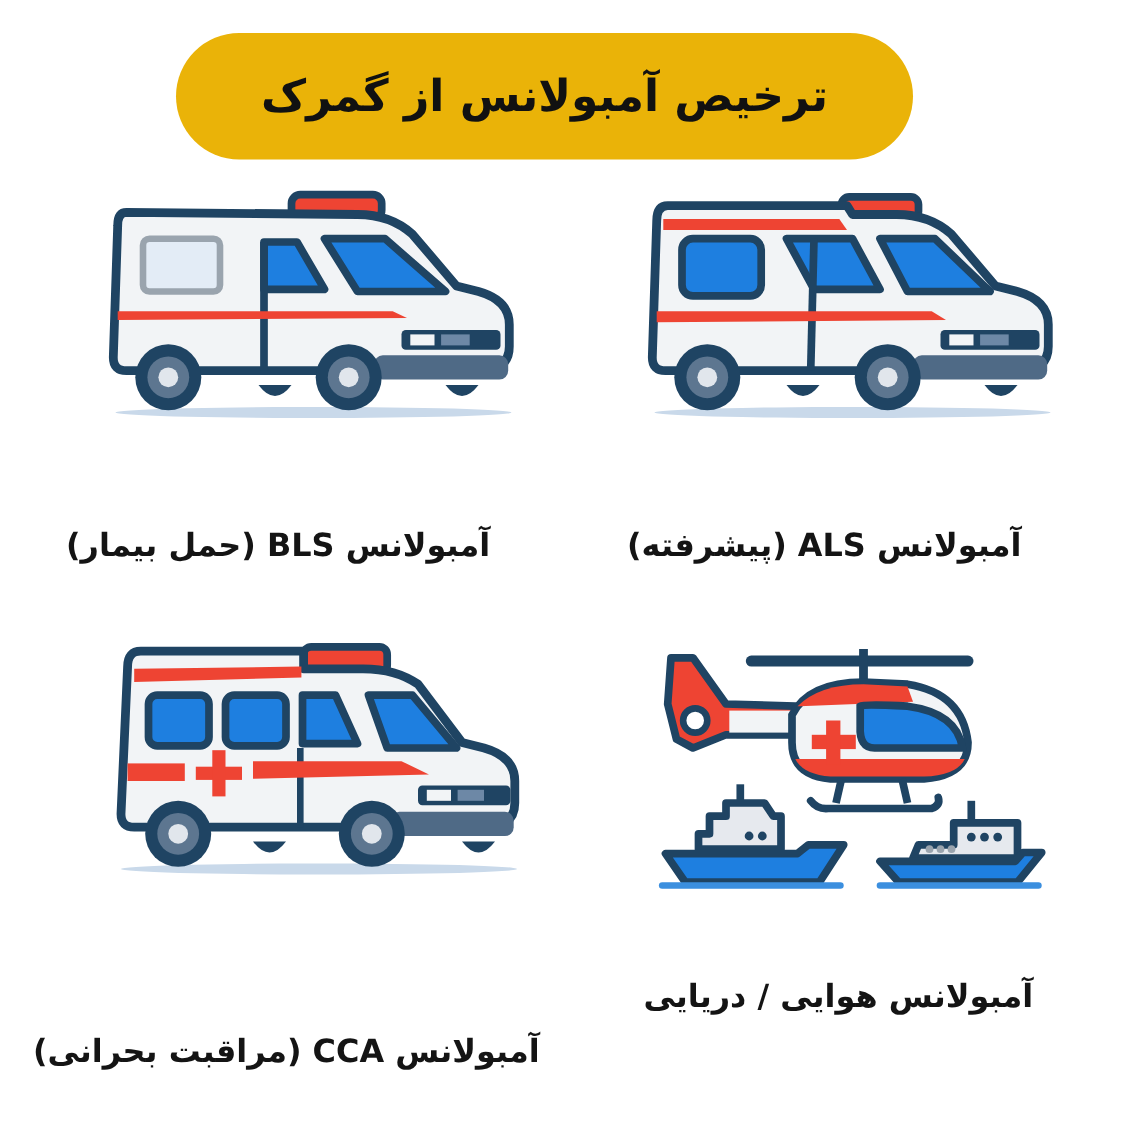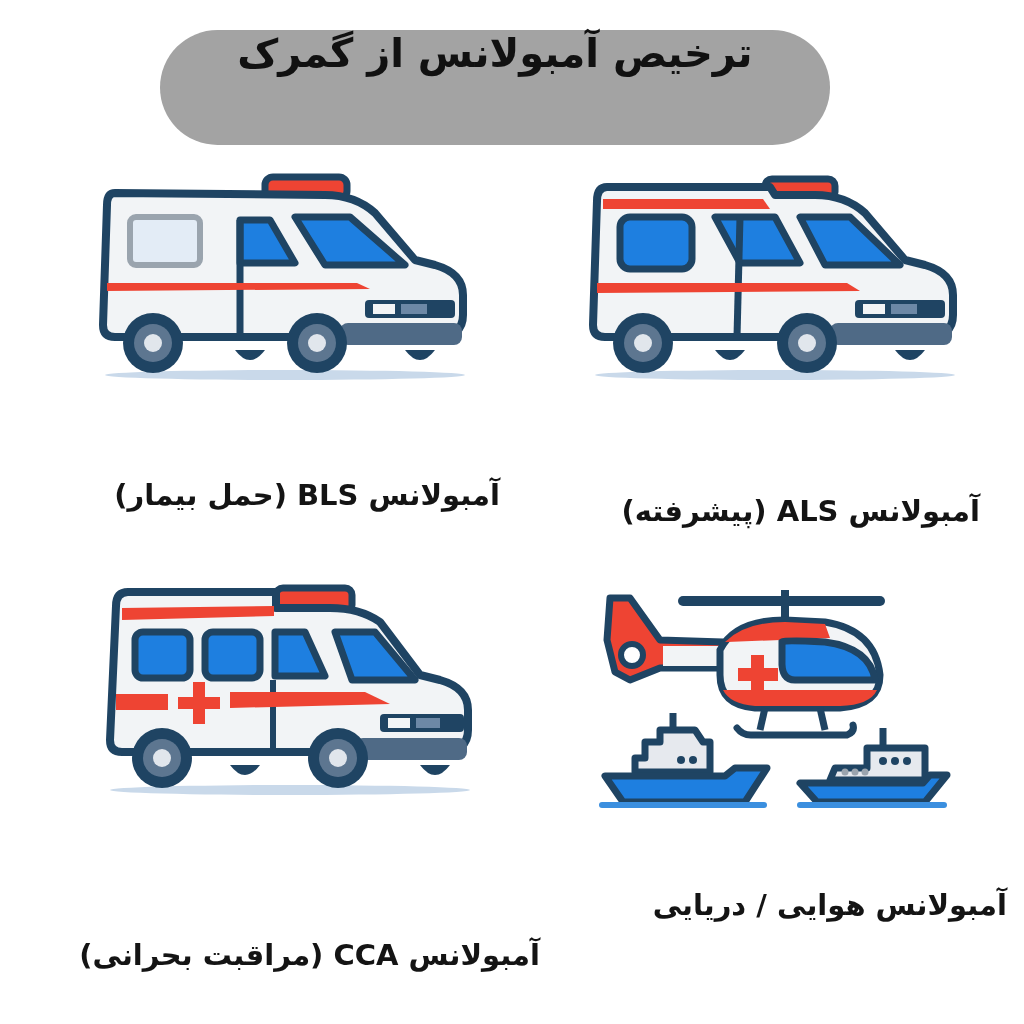--- a/index.html
+++ b/index.html
@@ -9,8 +9,8 @@
   }
   .title-pill {
     position: absolute; left: 160px; top: 30px; width: 670px; height: 115px;
-    background: #a3a3a3; border-radius: 58px;
-    display: flex; justify-content: center;
+    background: #eab308; border-radius: 58px;
+    display: flex; align-items: center; justify-content: center;
   }
   .title-text {
     direction: rtl; font-size: 40px; font-weight: bold; color: #111111;

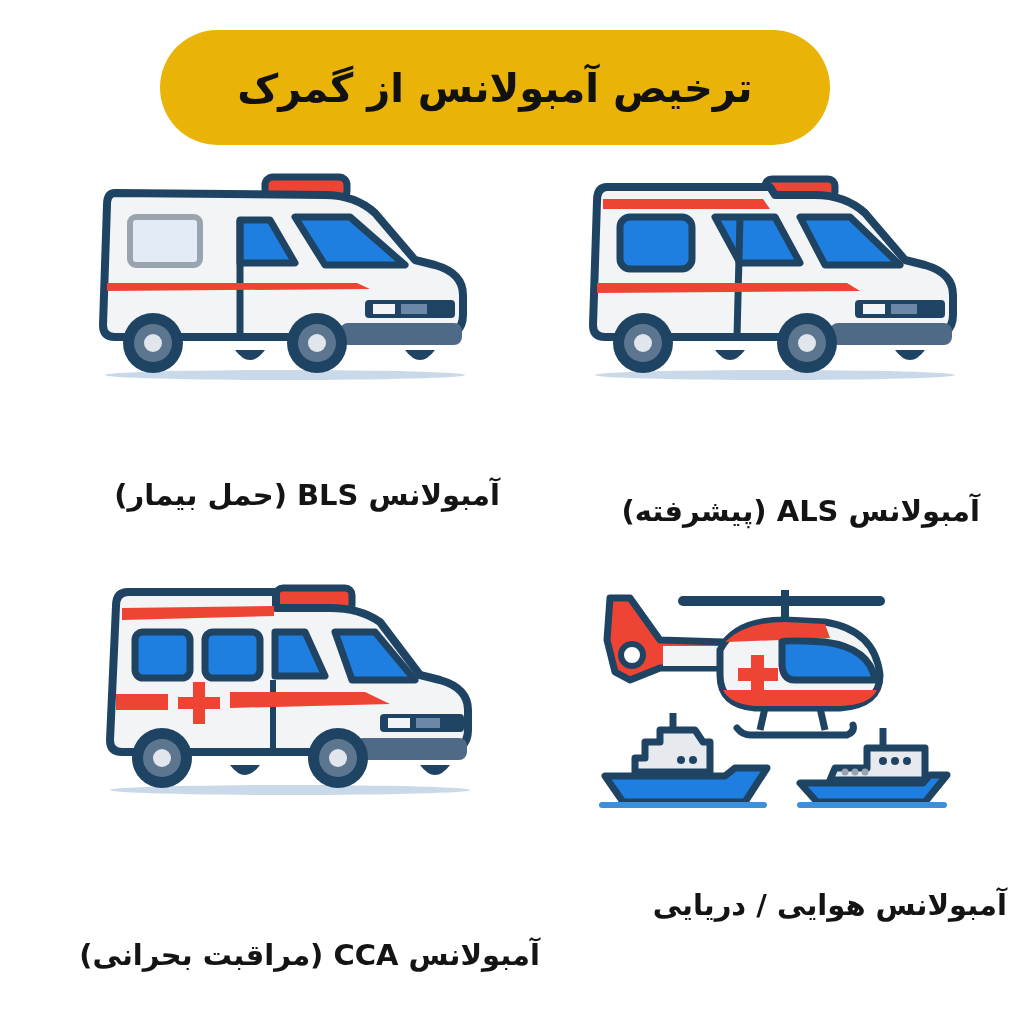--- a/index.html
+++ b/index.html
@@ -21,7 +21,7 @@
   .caption {
     position: absolute; direction: rtl; unicode-bidi: plaintext;
     font-size: 29px; font-weight: bold; color: #141414; white-space: nowrap;
-    text-align: right; font-family: "DejaVu Sans", sans-serif;
+    text-align: left; font-family: "DejaVu Sans", sans-serif;
   }
 </style>
 </head>

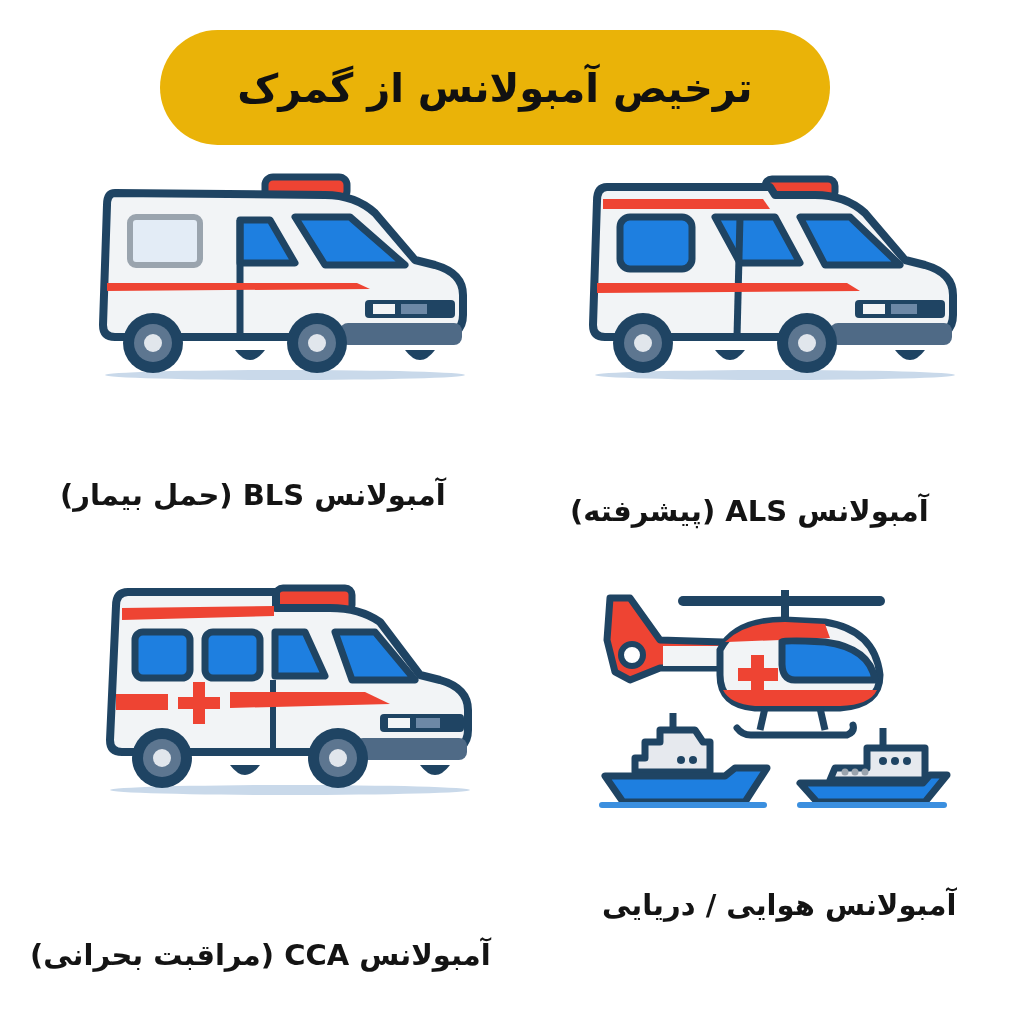--- a/index.html
+++ b/index.html
@@ -82,7 +82,7 @@
     <path d="M320 185 Q335 205 350 185 Z" fill="#1f4463"></path>
   </svg>
 </div>
-<div class="caption" style="left:570px; top:478px; width:410px;margin-top:16px;">آمبولانس ALS (پیشرفته)</div>
+<div class="caption" style="left:570px; top:478px; width:410px;">آمبولانس ALS (پیشرفته)</div>
 
 <div class="tile" style="left:90px; top:580px;">
   <svg viewBox="0 0 400 240">

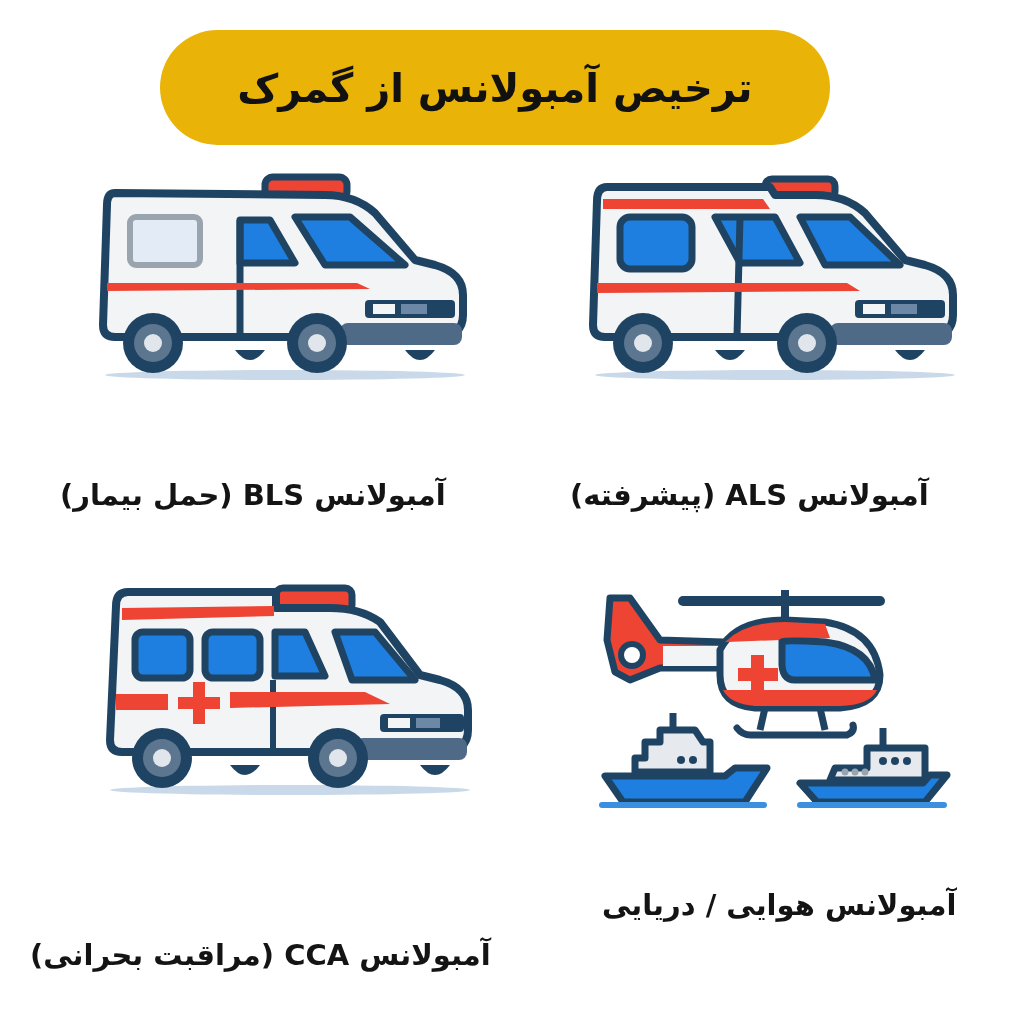--- a/index.html
+++ b/index.html
@@ -155,6 +155,6 @@
     <rect x="212" y="222" width="150" height="6" rx="3" fill="#3b8fdf"></rect>
   </svg>
 </div>
-<div class="caption" style="left:602px; top:888px; width:405px;">آمبولانس هوایی / دریایی</div>
+<div class="caption" style="left:585px; top:888px; width:405px;">آمبولانس هوایی / دریایی</div>
 
 </body></html>

